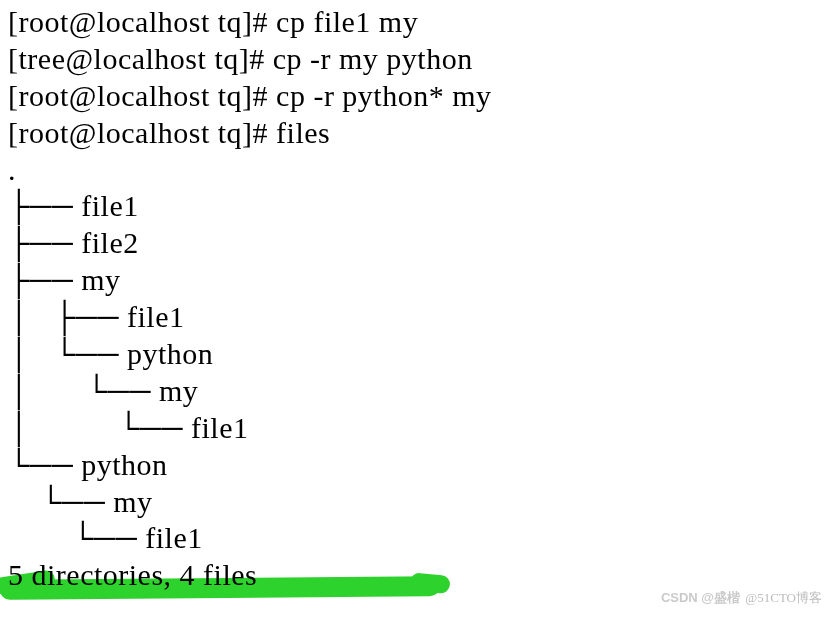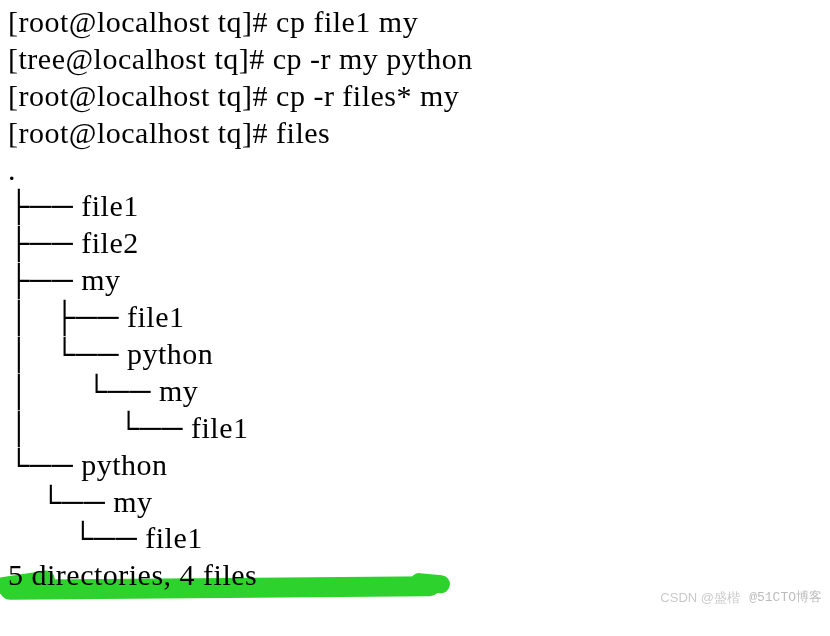--- a/index.html
+++ b/index.html
@@ -85,7 +85,7 @@
 
 <div class="term-line">[root@localhost tq]# cp file1 my</div>
 <div class="term-line">[tree@localhost tq]# cp -r my python</div>
-<div class="term-line">[root@localhost tq]# cp -r files* my</div>
+<div class="term-line">[root@localhost tq]# cp -r python* my</div>
 <div class="term-line">[root@localhost tq]# files</div>
 <div class="term-line">.</div>
 <div class="term-line">├── file1</div>

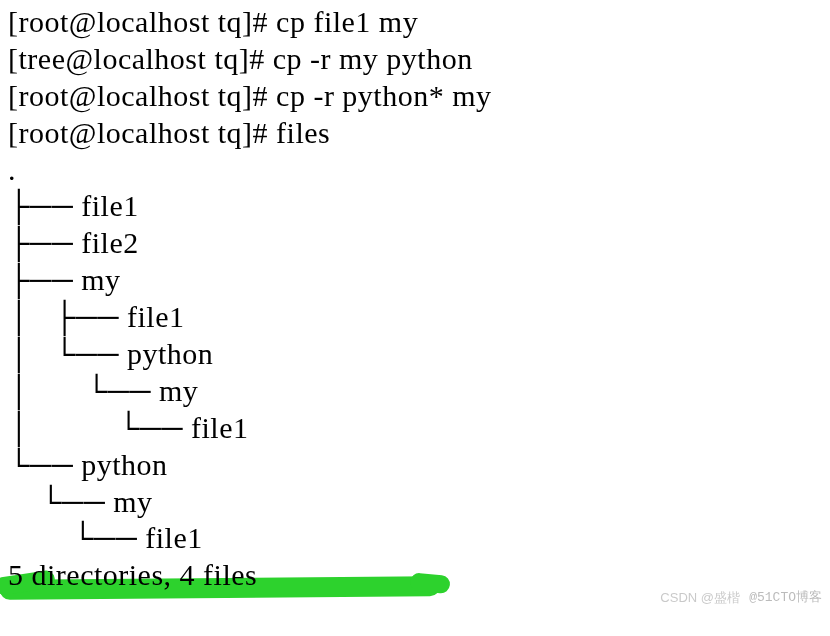--- a/index.html
+++ b/index.html
@@ -78,6 +78,7 @@
       color: rgba(120,120,120,0.4);
       font-family: sans-serif;
       letter-spacing: 0;
+      font-weight: bold;
     }
   </style>
 </head>

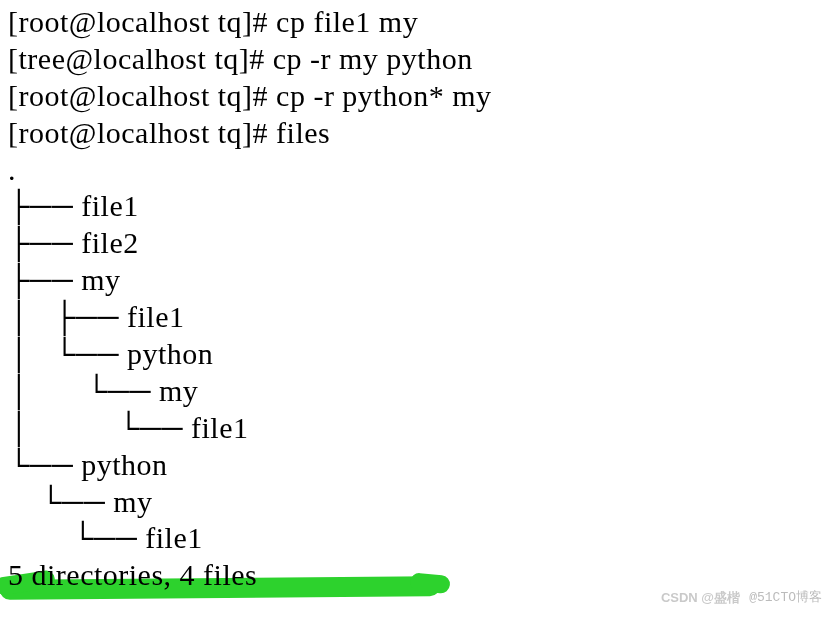--- a/index.html
+++ b/index.html
@@ -67,7 +67,7 @@
       bottom: 30px;
       font-size: 13px;
       color: rgba(120,120,120,0.5);
-      font-family: Liberation Mono, monospace;
+      font-family: Liberation Serif, serif;
       letter-spacing: 0;
     }
     .watermark2 {

